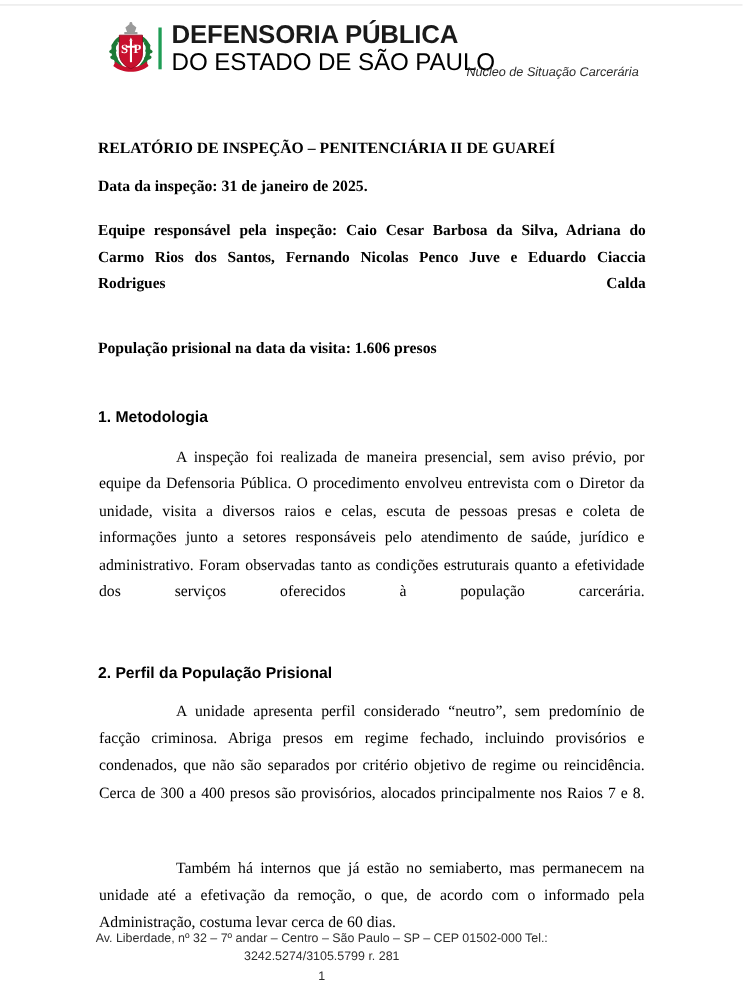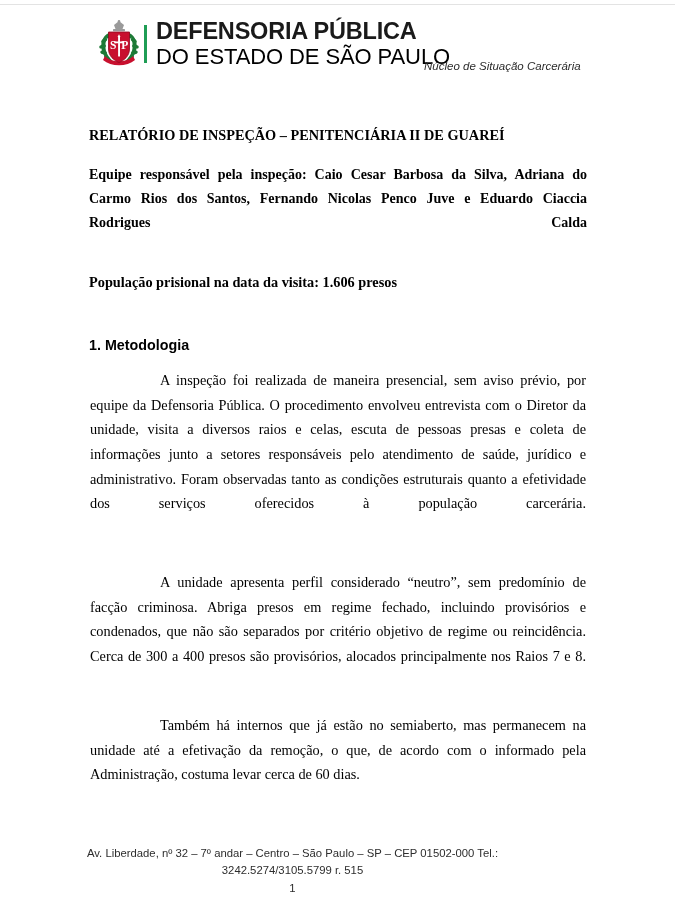--- a/index.html
+++ b/index.html
@@ -254,6 +254,7 @@
 
     <div class="title">RELATÓRIO DE INSPEÇÃO – PENITENCIÁRIA II DE GUAREÍ</div>
 
+    <div class="meta-line">Data da inspeção: 31 de janeiro de 2025.</div>
 
     <div class="meta-block">Equipe responsável pela inspeção: Caio Cesar Barbosa da Silva, Adriana do Carmo Rios dos Santos, Fernando Nicolas Penco Juve e Eduardo Ciaccia Rodrigues Calda</div>
 

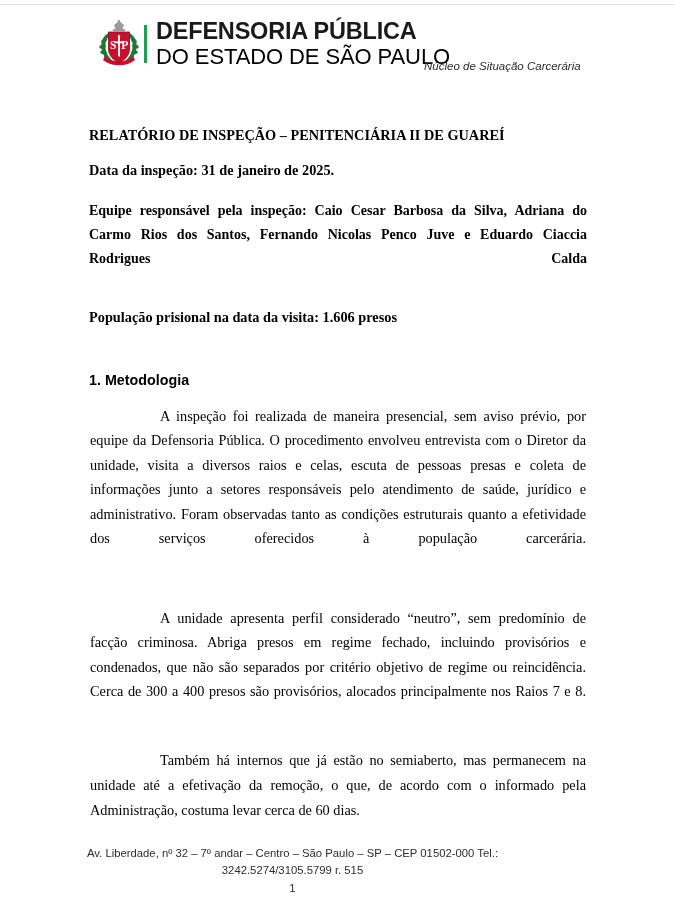--- a/index.html
+++ b/index.html
@@ -269,6 +269,7 @@
 
     <div class="spacer-lg"></div>
 
+    <div class="section-head">2. Perfil da População Prisional</div>
 
     <p class="para">A unidade apresenta perfil considerado “neutro”, sem predomínio de facção criminosa. Abriga presos em regime fechado, incluindo provisórios e condenados, que não são separados por critério objetivo de regime ou reincidência. Cerca de 300 a 400 presos são provisórios, alocados principalmente nos Raios 7 e 8.</p>
 

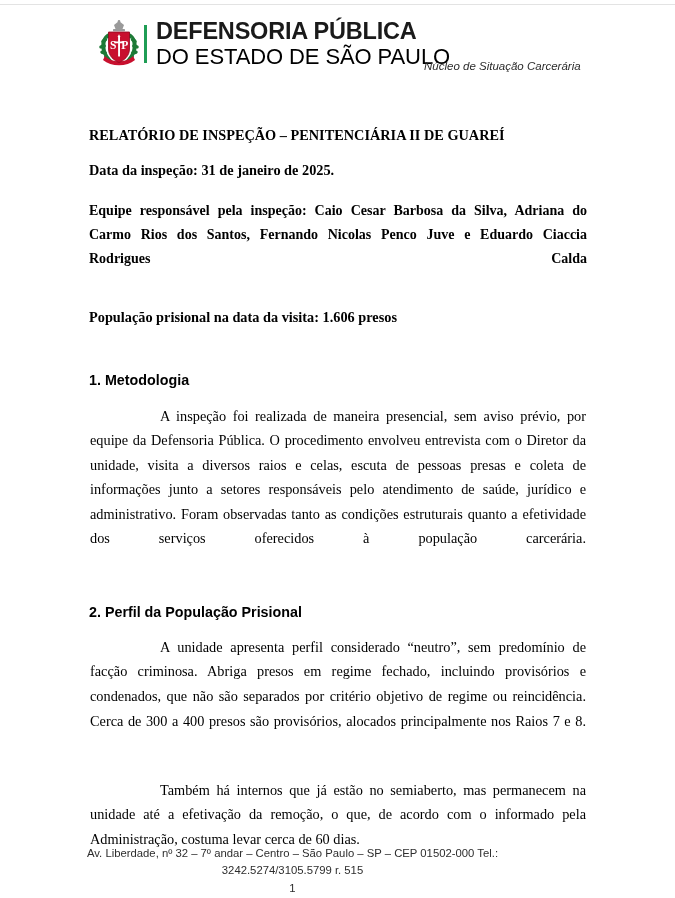--- a/index.html
+++ b/index.html
@@ -281,7 +281,7 @@
 
   <div class="footer">
     <span class="footer-line">Av. Liberdade, nº 32 – 7º andar – Centro – São Paulo – SP – CEP 01502-000 Tel.:</span>
-    <span class="footer-line">3242.5274/3105.5799 r. 515</span>
+    <span class="footer-line">3242.5274/3105.5799 r. 281</span>
     <span class="page-num">1</span>
   </div>
 

